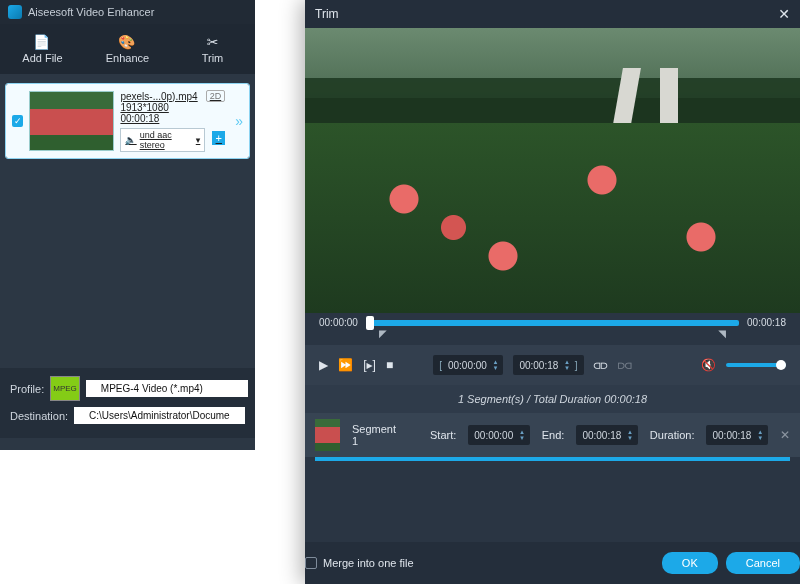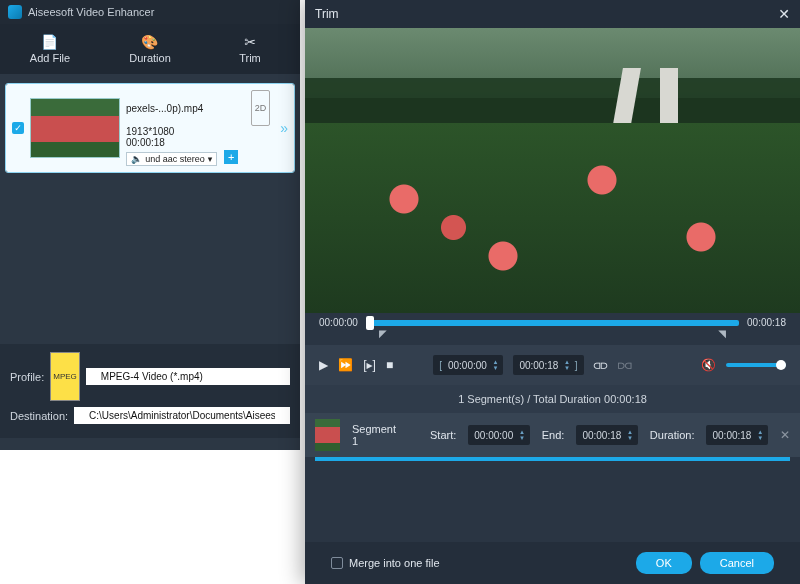--- a/index.html
+++ b/index.html
@@ -5,7 +5,7 @@
 * { margin: 0; padding: 0; box-sizing: border-box; font-family: "Segoe UI", Arial, sans-serif; }
 body { width: 800px; height: 584px; background: #fff; position: relative; overflow: hidden; }
 
-.main-window { position: absolute; left: 0; top: 0; width: 300px; height: 450px; background: #2c3744; }
+.main-window { position: absolute; left: 0; top: 0; width: 255px; height: 450px; background: #2c3744; }
 .title-bar { height: 24px; background: #212a35; color: #c5cdd6; font-size: 11px; display: flex; align-items: center; padding-left: 8px; gap: 6px; }
 .title-bar .logo { width: 14px; height: 14px; background: linear-gradient(135deg, #1ca9e8, #0a7ab0); border-radius: 3px; }
 

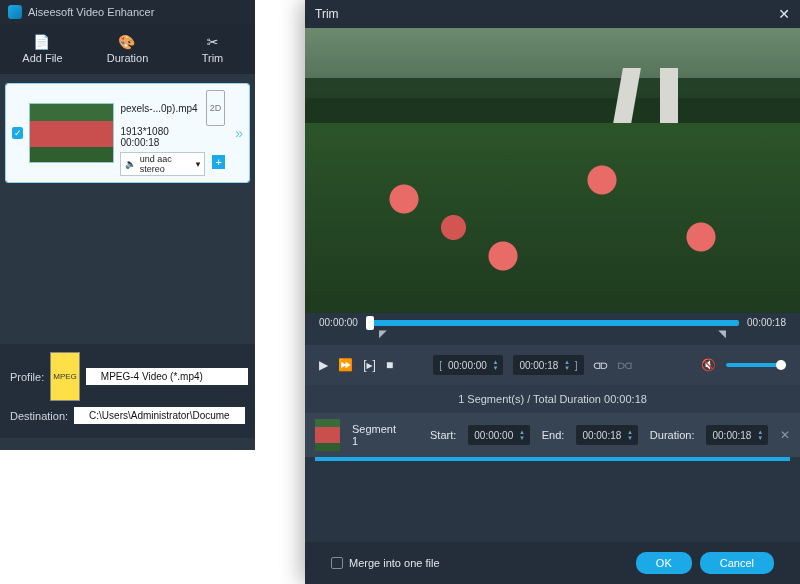--- a/index.html
+++ b/index.html
@@ -84,7 +84,7 @@
     </div>
     <div class="tool-btn">
       <span class="ic">🎨</span>
-      <span>Duration</span>
+      <span>Enhance</span>
     </div>
     <div class="tool-btn">
       <span class="ic">✂</span>

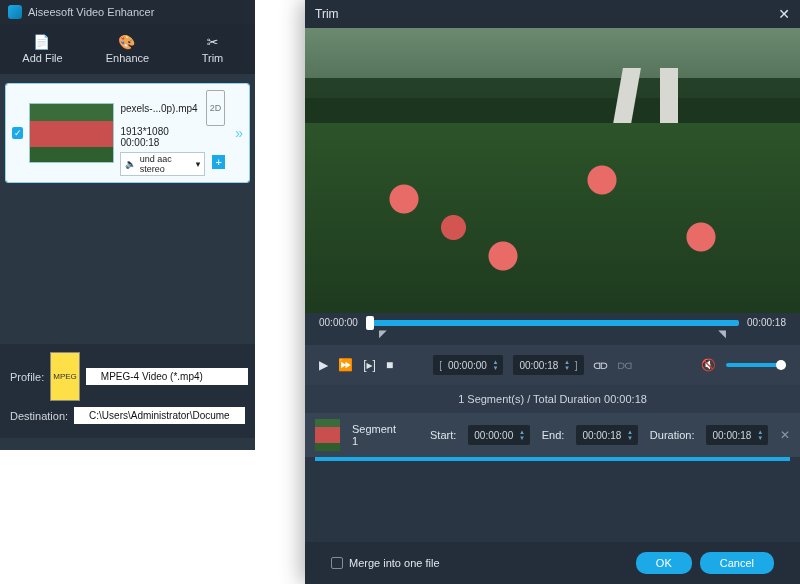--- a/index.html
+++ b/index.html
@@ -17,7 +17,7 @@
 .file-item { background: #f3fbff; border-radius: 2px; padding: 6px; display: flex; align-items: center; gap: 6px; outline: 1px solid #8dd4f2; }
 .file-item .chk { width: 12px; height: 12px; background: #1ca9e8; border-radius: 2px; display:flex; align-items:center; justify-content:center; color:#fff; font-size:9px; }
 .file-item .thumb { width: 90px; height: 60px; background: linear-gradient(#3a6b3a 30%, #c94f4f 30% 75%, #2f5f2f 75%); border: 1px solid #9cc; }
-.file-info { font-size: 10px; color: #222; flex: 1; }
+.file-info { font-size: 10px; color: #222; flex: 1; text-decoration: underline; }
 .file-info .row { display: flex; align-items: center; gap: 4px; }
 .badge-2d { font-size: 9px; color: #777; border: 1px solid #aaa; padding: 12px 3px; border-radius: 2px; }
 .audio-dd { border: 1px solid #b8c9d3; background: #fff; font-size: 9px; padding: 1px 4px; display: inline-flex; align-items: center; gap: 3px; margin-top: 4px; cursor: pointer; }

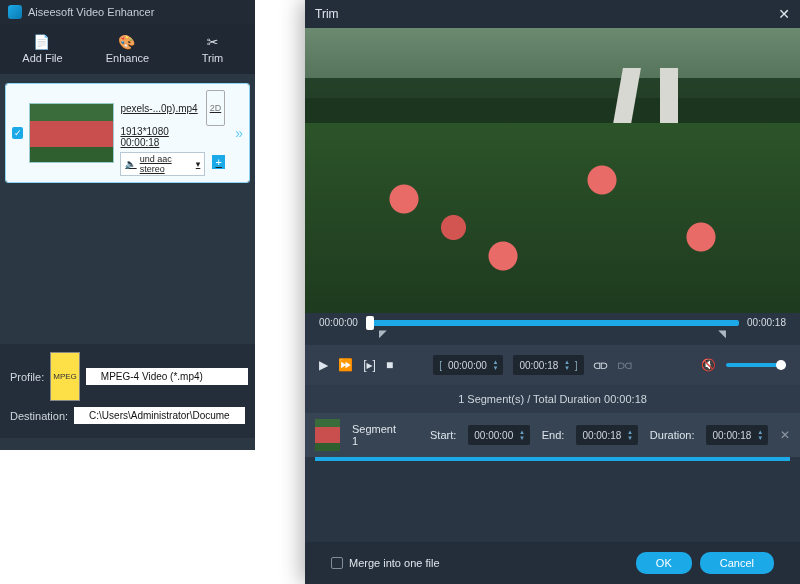--- a/index.html
+++ b/index.html
@@ -19,7 +19,7 @@
 .file-item .thumb { width: 90px; height: 60px; background: linear-gradient(#3a6b3a 30%, #c94f4f 30% 75%, #2f5f2f 75%); border: 1px solid #9cc; }
 .file-info { font-size: 10px; color: #222; flex: 1; text-decoration: underline; }
 .file-info .row { display: flex; align-items: center; gap: 4px; }
-.badge-2d { font-size: 9px; color: #777; border: 1px solid #aaa; padding: 12px 3px; border-radius: 2px; }
+.badge-2d { font-size: 9px; color: #777; border: 1px solid #aaa; padding: 0 3px; border-radius: 2px; }
 .audio-dd { border: 1px solid #b8c9d3; background: #fff; font-size: 9px; padding: 1px 4px; display: inline-flex; align-items: center; gap: 3px; margin-top: 4px; cursor: pointer; }
 .plus { width: 14px; height: 14px; background: #1ca9e8; color: #fff; font-size: 11px; display: inline-flex; align-items: center; justify-content: center; margin-left: 3px; cursor: pointer; }
 .arrows { color: #5fcaf3; font-size: 14px; margin-left: 4px; }

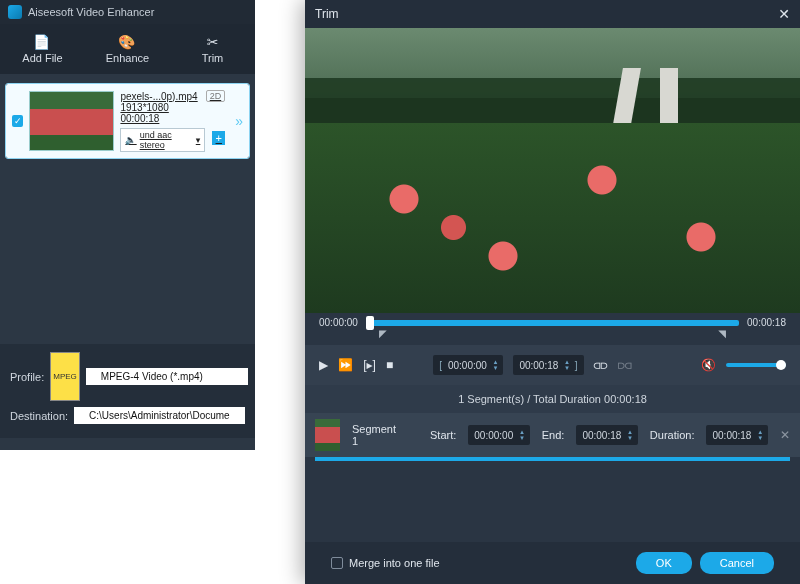--- a/index.html
+++ b/index.html
@@ -27,7 +27,7 @@
 .bottom-bar { position: absolute; bottom: 12px; left: 0; right: 0; background: #242e3a; padding: 8px 10px; font-size: 11px; color: #cfd6de; }
 .bottom-row { display: flex; align-items: center; gap: 6px; margin-bottom: 6px; }
 .bottom-row input { flex: 1; background: #fff; border: none; font-size: 10px; padding: 3px 15px; color: #111; }
-.mpeg-ic { background: #fde047; color: #333; font-size: 8px; padding: 19px 2px; border: 1px solid #888; }
+.mpeg-ic { background: #84cc16; color: #333; font-size: 8px; padding: 7px 2px; border: 1px solid #888; }
 
 
 .trim-dialog { position: absolute; right: 0; top: 0; width: 495px; height: 584px; background: #2a3543; box-shadow: -4px 0 20px rgba(0,0,0,.3); display: flex; flex-direction: column; }

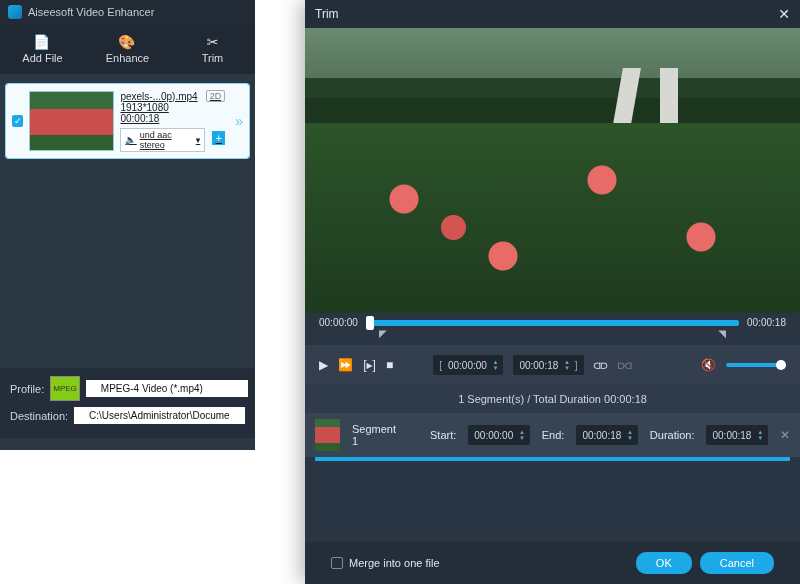--- a/index.html
+++ b/index.html
@@ -58,7 +58,7 @@
 .vol-track { width: 60px; height: 4px; background: #1ca9e8; position: relative; border-radius: 2px; }
 .vol-knob { position: absolute; right: 0; top: -3px; width: 10px; height: 10px; background: #fff; border-radius: 5px; }
 
-.seg-header { text-align: center; color: #cfd6de; font-size: 11px; padding: 8px 0; background: #2f3b4a; }
+.seg-header { text-align: center; color: #cfd6de; font-size: 11px; padding: 8px 0; background: #2f3b4a; font-style: italic; }
 .segment-row { background: #374453; padding: 6px 10px; display: flex; align-items: center; gap: 12px; font-size: 11px; color: #dfe5ec; }
 .seg-thumb { width: 46px; height: 32px; background: linear-gradient(#3a6b3a 25%, #c94f4f 25% 75%, #2f5f2f 75%); }
 .seg-track { height: 4px; background: #1ca9e8; margin: 0 10px 8px; }

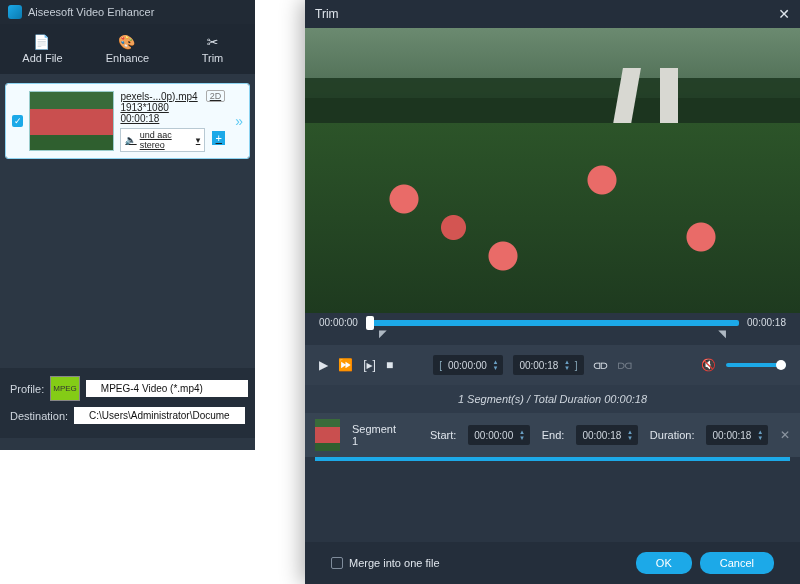--- a/index.html
+++ b/index.html
@@ -63,7 +63,7 @@
 .seg-thumb { width: 46px; height: 32px; background: linear-gradient(#3a6b3a 25%, #c94f4f 25% 75%, #2f5f2f 75%); }
 .seg-track { height: 4px; background: #1ca9e8; margin: 0 10px 8px; }
 
-.dialog-footer { margin-top: auto; background: #242e3b; padding: 10px 26px; display: flex; align-items: center; justify-content: space-between; }
+.dialog-footer { margin-top: auto; background: #242e3b; padding: 10px 0; display: flex; align-items: center; justify-content: space-between; }
 .merge { display: flex; align-items: center; gap: 6px; color: #dfe5ec; font-size: 11px; }
 .merge .box { width: 12px; height: 12px; border: 1px solid #7f8c9b; border-radius: 2px; }
 .dlg-btns { display: flex; gap: 8px; }

